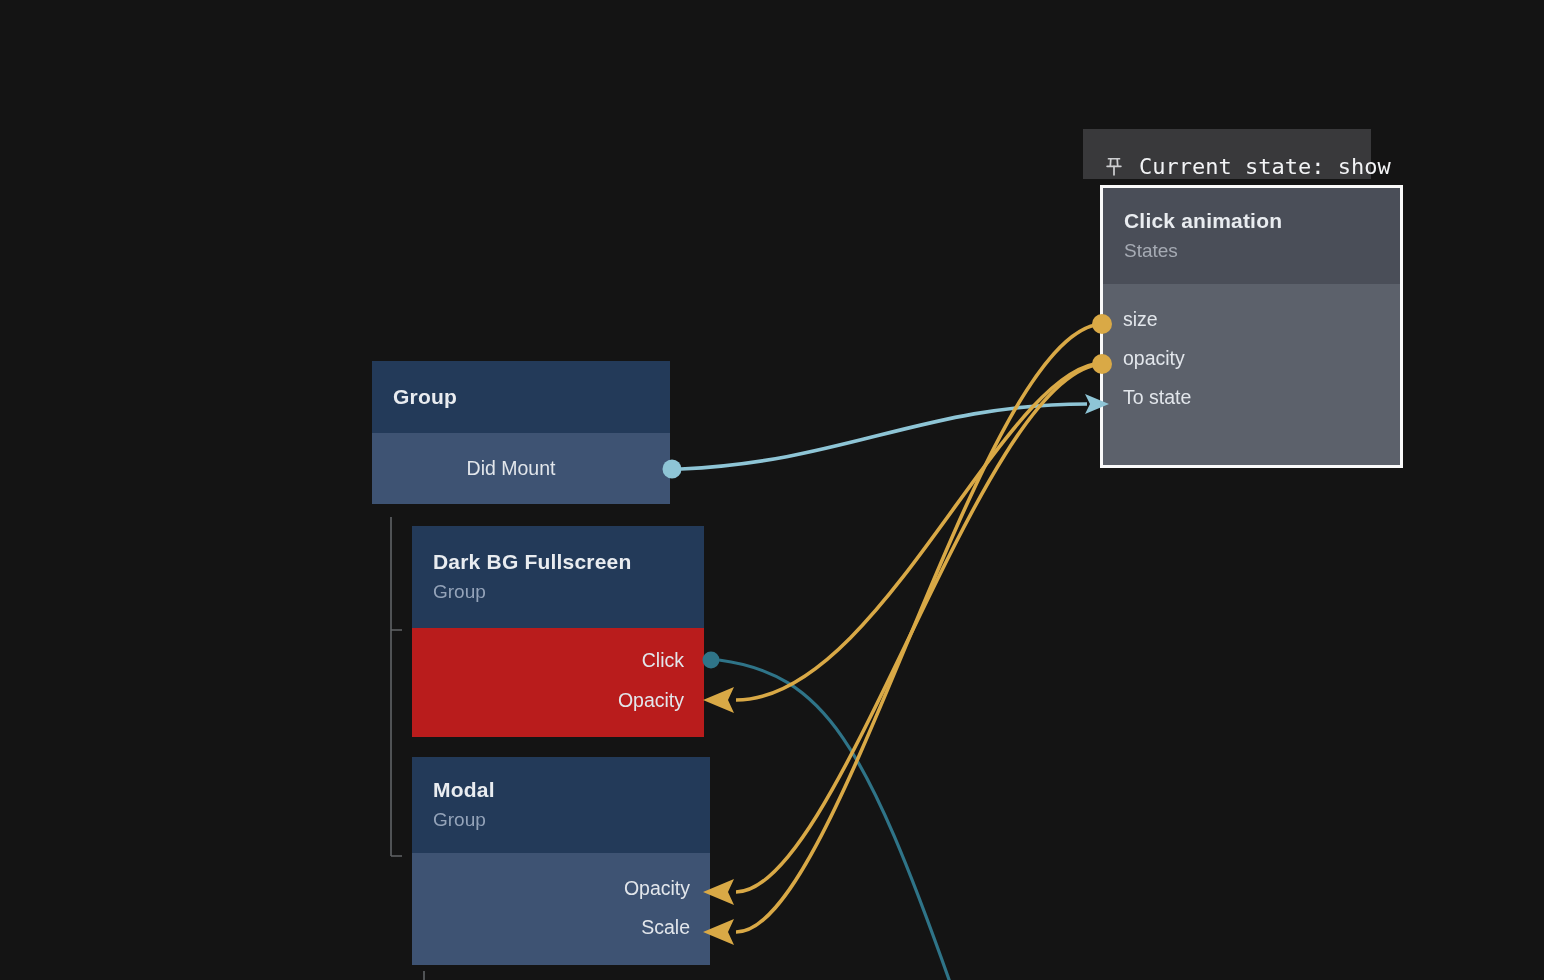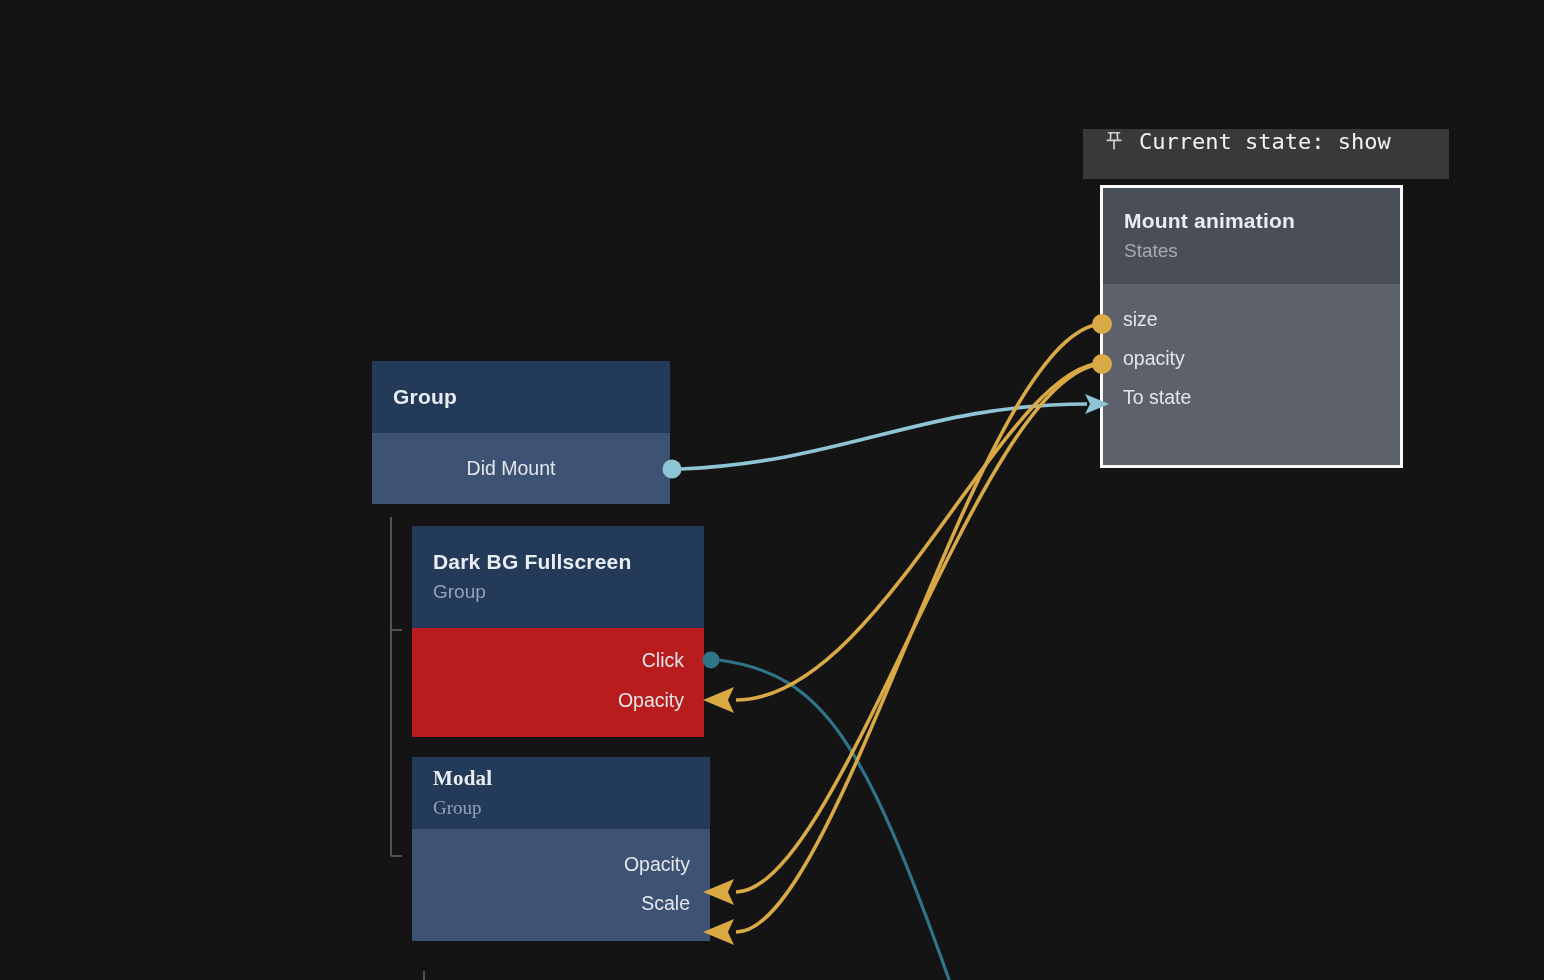--- a/index.html
+++ b/index.html
@@ -47,8 +47,8 @@
 
   
   .state-badge{
-    position:absolute;left:1083px;top:129px;width:366px;height:50px;
-    box-sizing:border-box;display:flex;align-items:flex-start;gap:14px;
+    position:absolute;left:1083px;top:129px;width:288px;height:50px;
+    box-sizing:border-box;display:flex;align-items:flex-end;gap:14px;
     padding-left:20px;z-index:3;
   }
   .state-badge .badge-text{

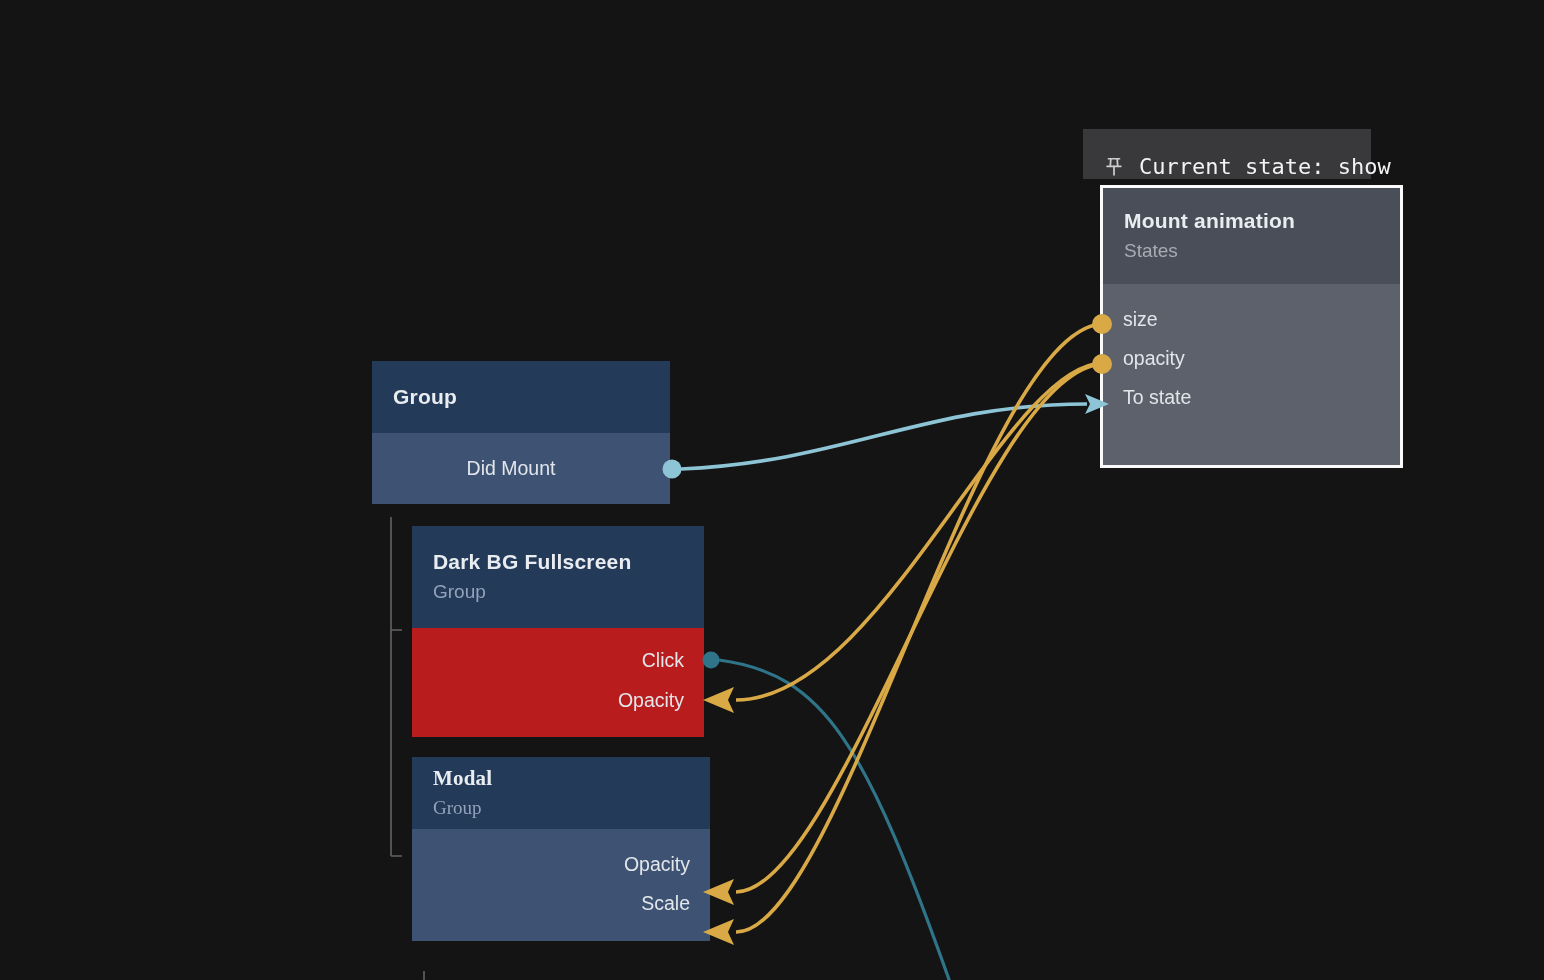--- a/index.html
+++ b/index.html
@@ -116,7 +116,7 @@
 
   <div class="node" id="node-states">
     <div class="header" style="background-color: rgb(74, 78, 88);">
-      <div class="title">Mount animation</div>
+      <div class="title">Click animation</div>
       <div class="subtitle">States</div>
     </div>
     <div class="body" style="background-color: rgb(92, 97, 107);">

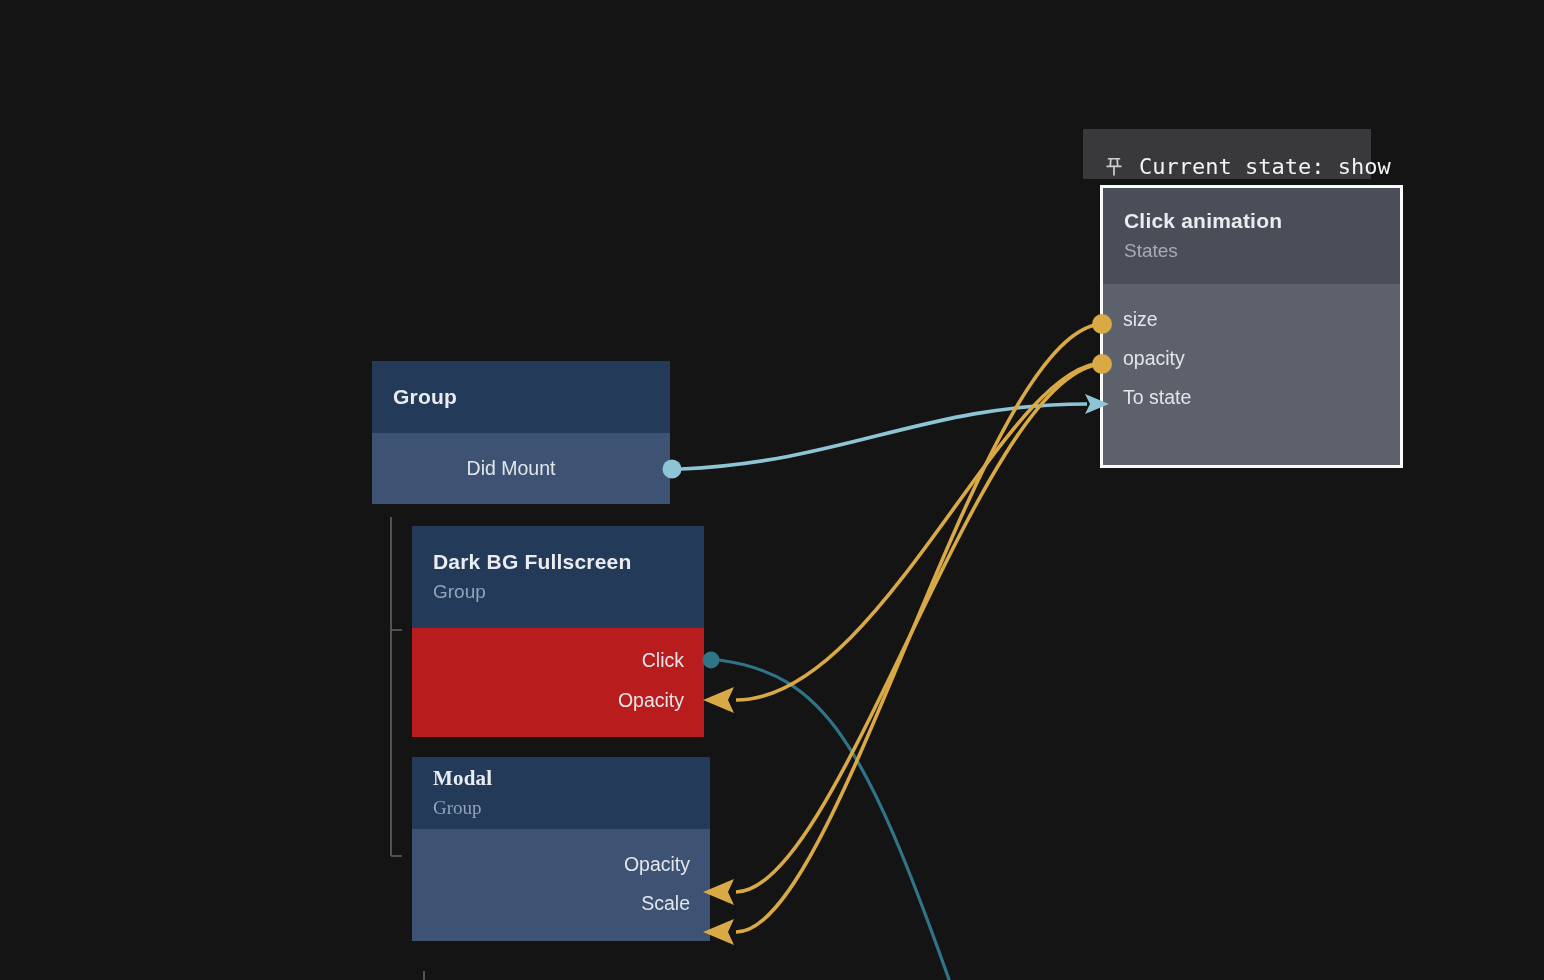--- a/index.html
+++ b/index.html
@@ -36,7 +36,7 @@
 
   
   #node-modal{left:412px;top:757px;width:298px;}
-  #node-modal .header{height:72px;font-family:Liberation Serif, serif;}
+  #node-modal .header{height:96px;}
   #node-modal .body{height:112px;padding-top:16px;}
 
   

